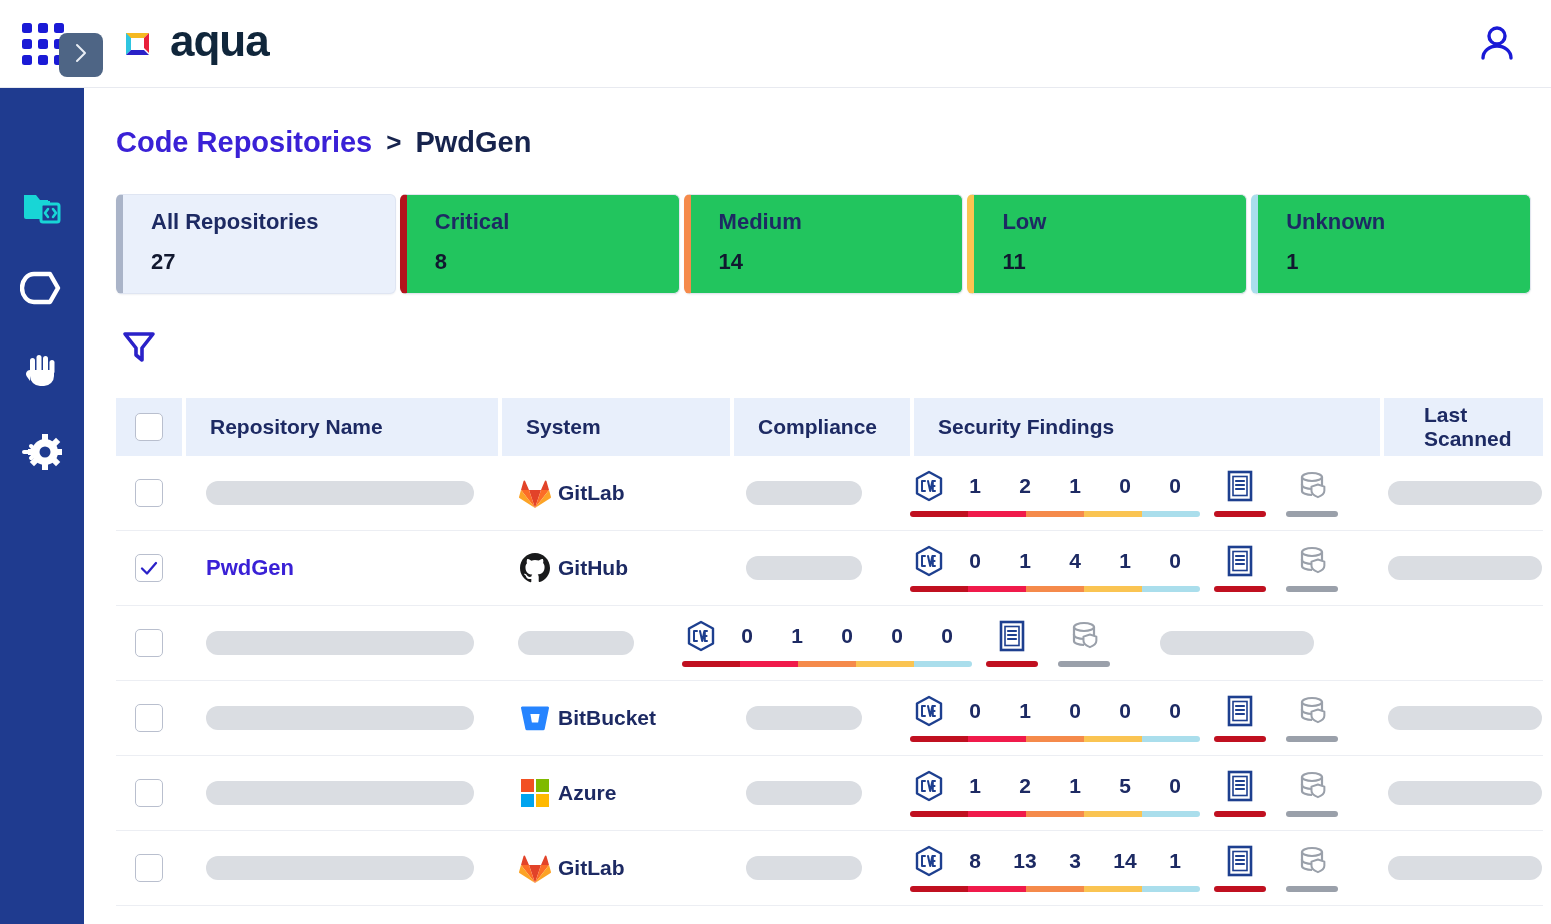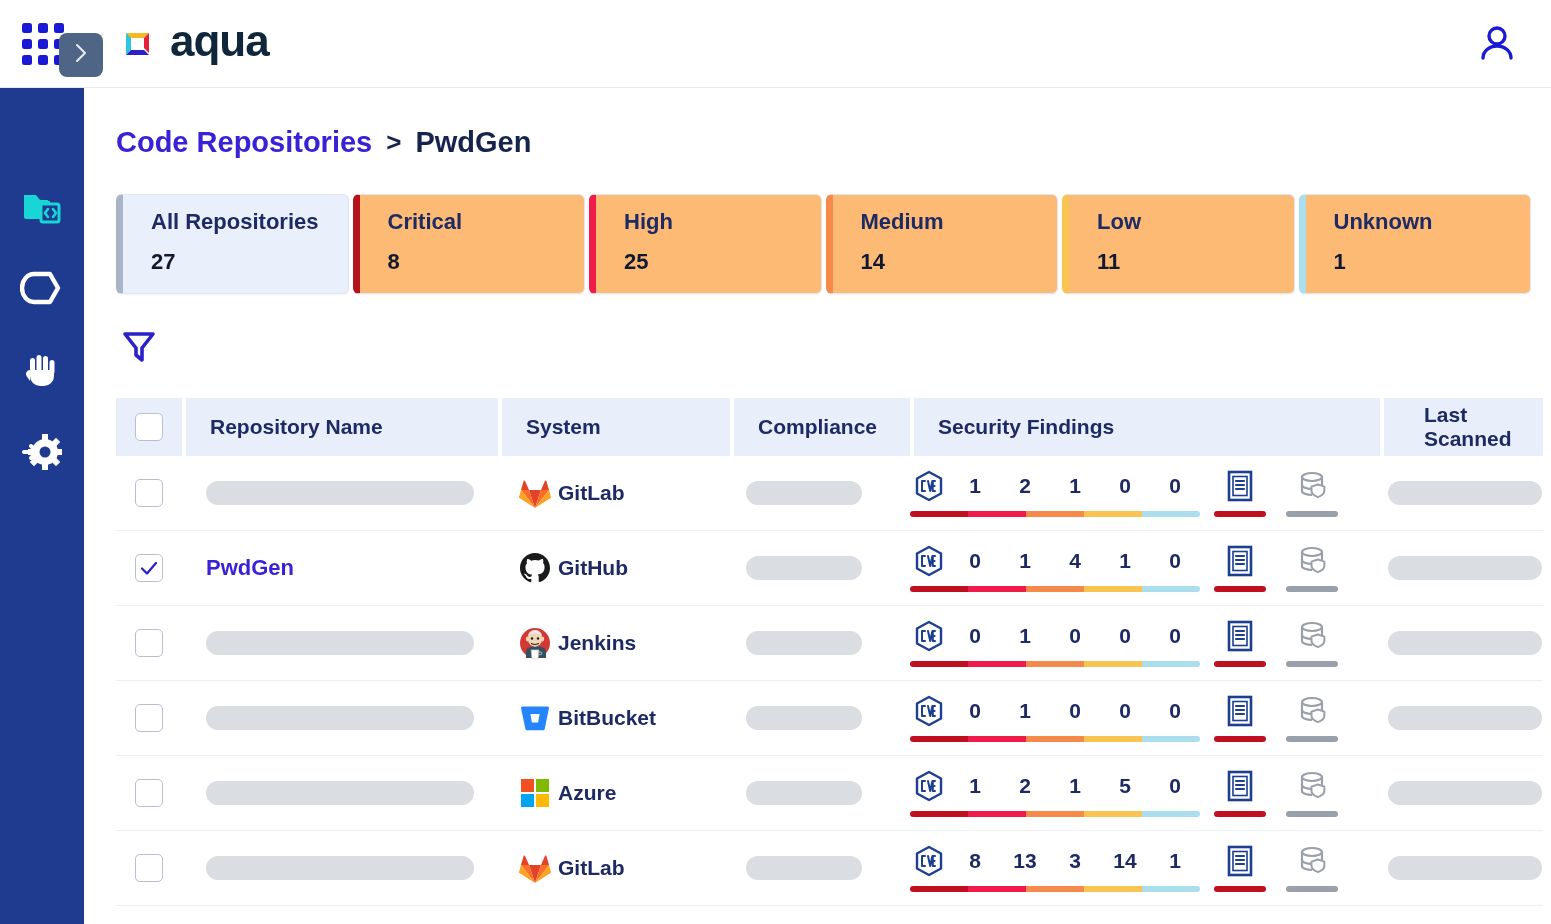--- a/index.html
+++ b/index.html
@@ -61,7 +61,7 @@
   
   .cards { display:flex; gap:4px; margin-top:35px; padding-right:20px; }
   .card {
-    flex:1 1 0; height:100px; background:#fdba74; border:1px solid #e3e6ef;
+    flex:1 1 0; height:100px; background:#22c55e; border:1px solid #e3e6ef;
     border-radius:6px; border-left-width:7px; border-left-style:solid;
     padding:14px 0 0 28px; cursor:pointer; position:relative;
     box-shadow:0 1px 2px rgba(20,30,70,.06);

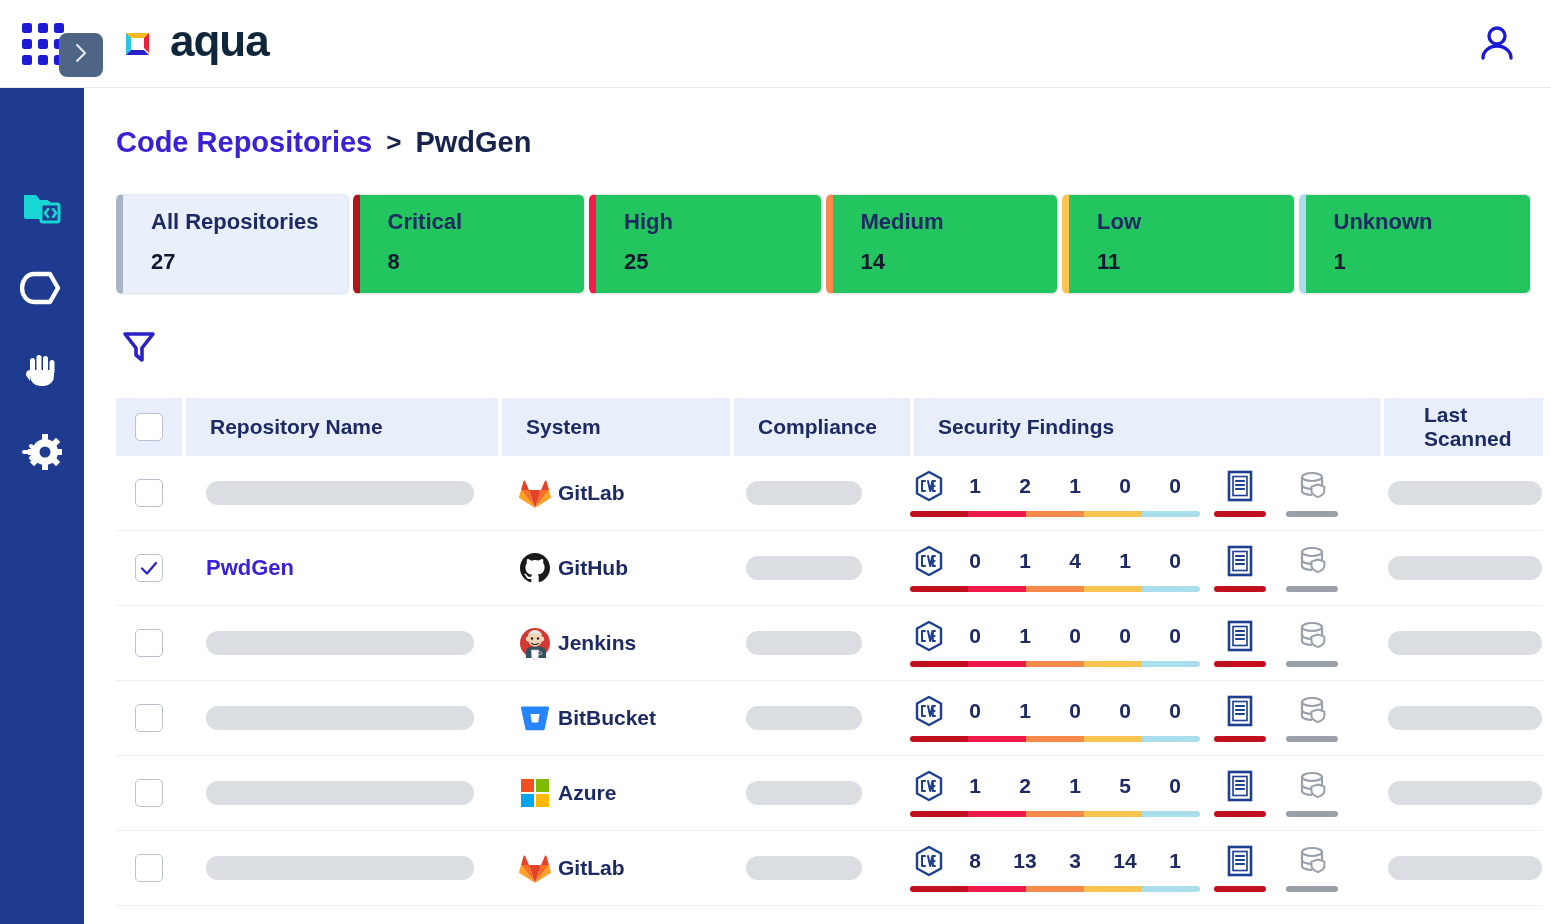--- a/index.html
+++ b/index.html
@@ -249,10 +249,6 @@
         <div class="card-title">Critical</div>
         <div class="card-value">8</div>
       </div>
-      <div class="card" style="border-left-color:#f01a4b;">
-        <div class="card-title">High</div>
-        <div class="card-value">25</div>
-      </div>
       <div class="card" style="border-left-color:#f58a4b;">
         <div class="card-title">Medium</div>
         <div class="card-value">14</div>

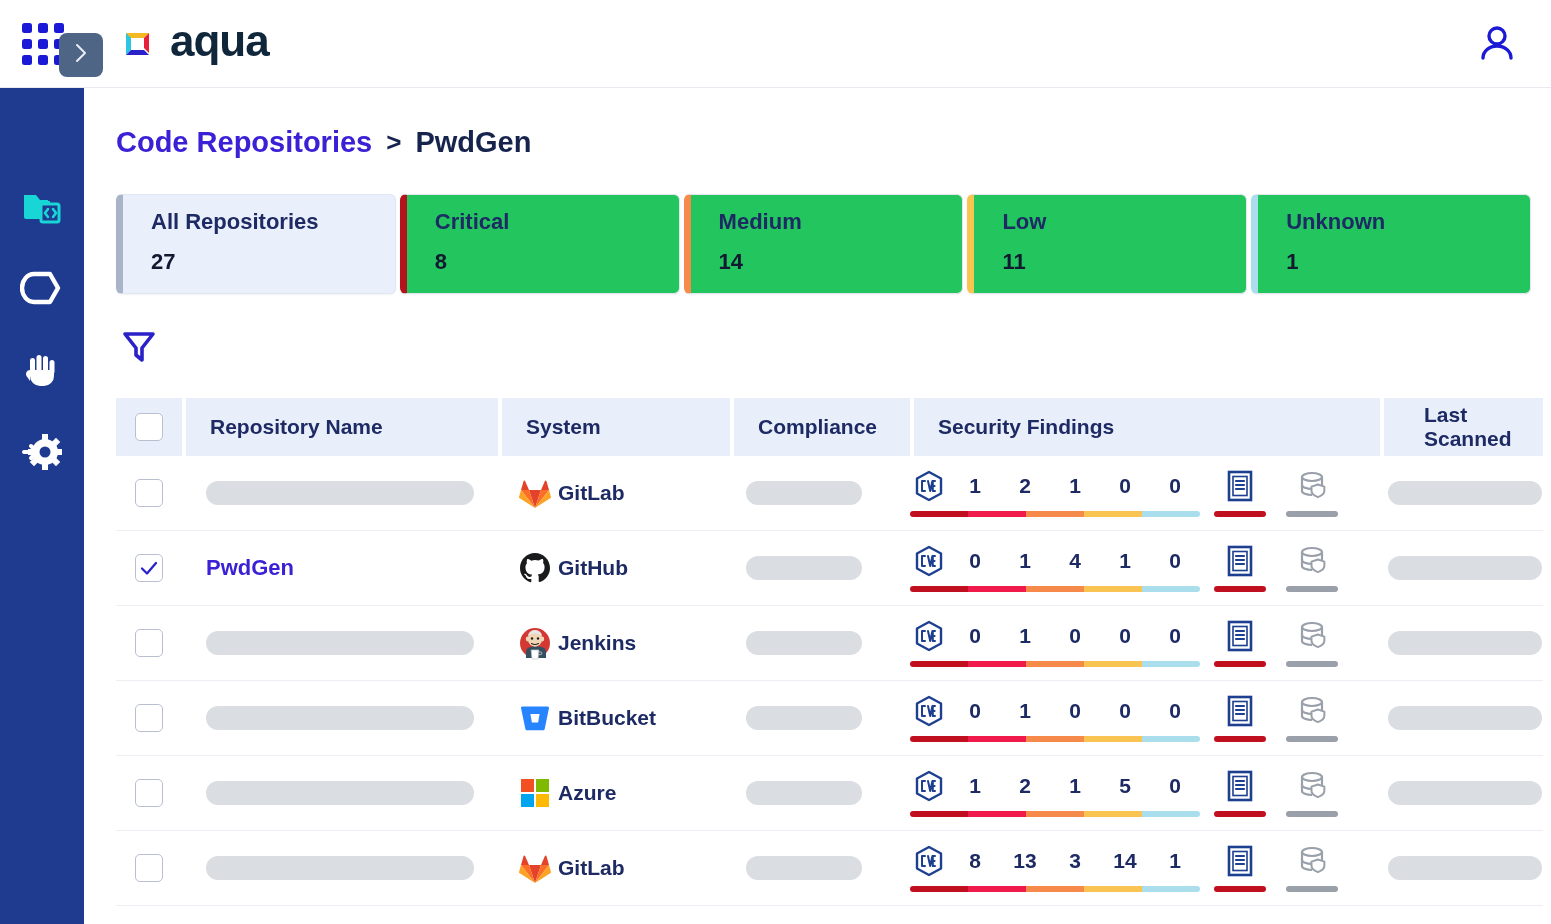--- a/index.html
+++ b/index.html
@@ -442,25 +442,6 @@
       <div class="cell c-name">
               <span class="skel name"></span>
             </div>
-      <div class="cell c-system">
-        <span class="sys-logo">
-                <svg id="ico-jenkins" width="34" height="34" viewBox="0 0 34 34">
-    <circle cx="17" cy="17" r="15" fill="#d33833"></circle>
-    <path d="M8 32 v-6 a5 5 0 0 1 4-4.8 l4-1 h4 l4 1 a5 5 0 0 1 4 4.8 v6 z" fill="#335061"></path>
-    <ellipse cx="17" cy="12.5" rx="7.2" ry="8.2" fill="#f0d6b7"></ellipse>
-    <path d="M10 10 a7 6 0 0 1 14 0 a8 5 0 0 0 -14 0 z" fill="#e7e7e7"></path>
-    <ellipse cx="9.6" cy="13" rx="1.8" ry="2.4" fill="#f0d6b7"></ellipse>
-    <ellipse cx="24.4" cy="13" rx="1.8" ry="2.4" fill="#f0d6b7"></ellipse>
-    <circle cx="14" cy="12.5" r="1.2" fill="#231f20"></circle>
-    <circle cx="20" cy="12.5" r="1.2" fill="#231f20"></circle>
-    <path d="M13.5 17.5 q3.5 2 7 0" fill="none" stroke="#231f20" stroke-width="1.1" stroke-linecap="round"></path>
-    <path d="M14 25 h6 v8 h-6 z" fill="#fff"></path>
-    <path d="M13.2 24 h7.6 l-.8 9 h-6 z" fill="#ffffff" stroke="#c8c8c8" stroke-width=".7"></path>
-    <path d="M20.8 26 h1.8 a1.3 1.3 0 0 1 0 2.6 h-1.9" fill="none" stroke="#c8c8c8" stroke-width=".9"></path>
-  </svg>
-              </span>
-        <span class="sys-name">Jenkins</span>
-      </div>
       <div class="cell c-compliance">
         <span class="skel comp"></span>
       </div>

